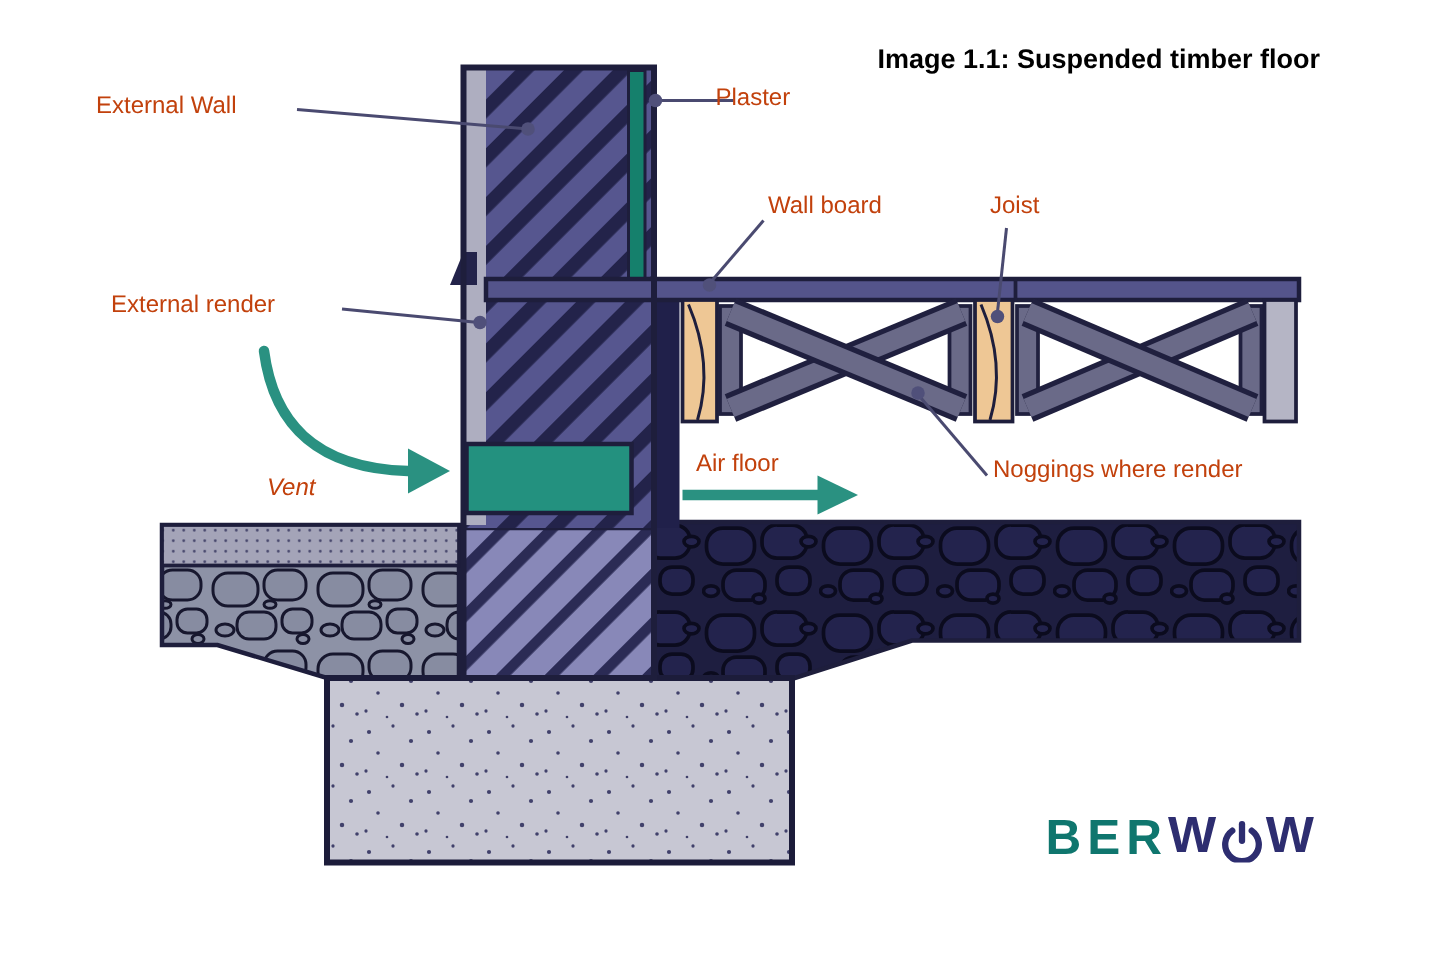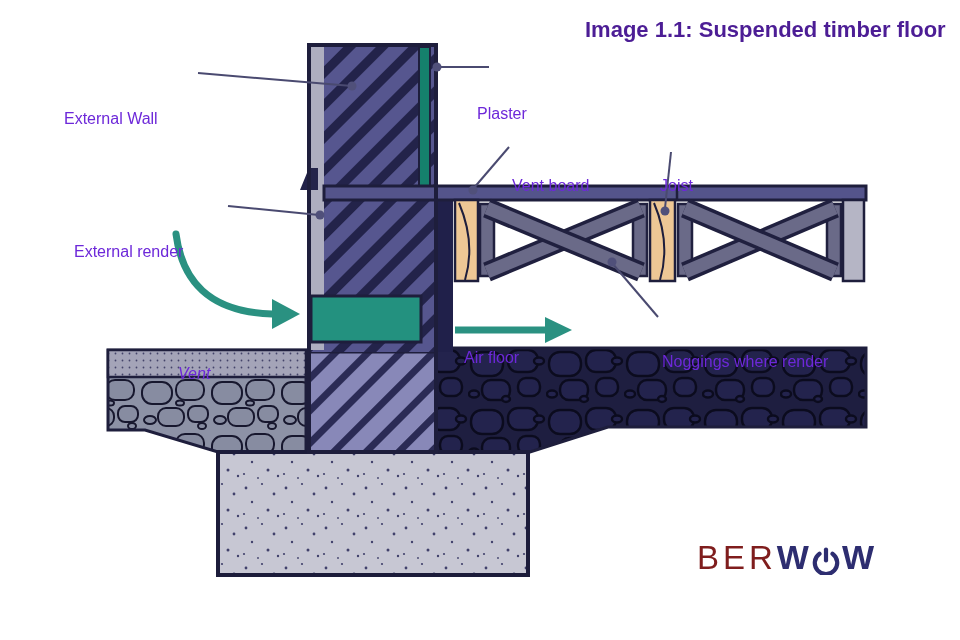--- a/index.html
+++ b/index.html
@@ -7,8 +7,8 @@
          font-family:"Liberation Sans",sans-serif;}
   #diagram-svg{position:absolute;left:0;top:0;}
   .lbl{position:absolute;color:#6d28d9;font-size:16px;font-weight:500;white-space:nowrap;margin-top:48px;}
-  .title{position:absolute;left:585px;top:17px;width:290px;color:#4c1d95;
-         font-size:22px;font-weight:700;white-space:nowrap;}
+  .title{position:absolute;left:585px;top:29px;width:290px;color:#000000;
+         font-size:18px;font-weight:700;white-space:nowrap;}
   .logo{position:absolute;left:697px;top:538px;display:flex;align-items:center;}
   .logo .thin{color:#7f1d1d;font-size:33px;font-weight:400;letter-spacing:4px;}
   .logo .bold{color:#2d2d70;font-size:34px;font-weight:700;letter-spacing:1px;}

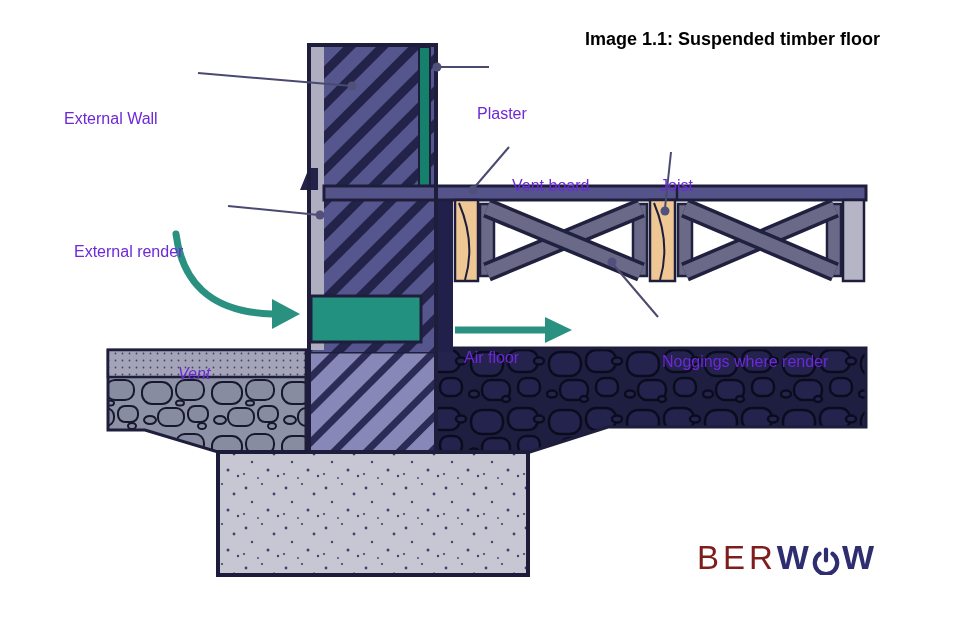--- a/index.html
+++ b/index.html
@@ -6,7 +6,7 @@
   #stage{position:relative;width:960px;height:640px;background:#ffffff;overflow:hidden;
          font-family:"Liberation Sans",sans-serif;}
   #diagram-svg{position:absolute;left:0;top:0;}
-  .lbl{position:absolute;color:#6d28d9;font-size:16px;font-weight:500;white-space:nowrap;margin-top:48px;}
+  .lbl{position:absolute;color:#c2410c;font-size:16px;font-weight:500;white-space:nowrap;}
   .title{position:absolute;left:585px;top:29px;width:290px;color:#000000;
          font-size:18px;font-weight:700;white-space:nowrap;}
   .logo{position:absolute;left:697px;top:538px;display:flex;align-items:center;}

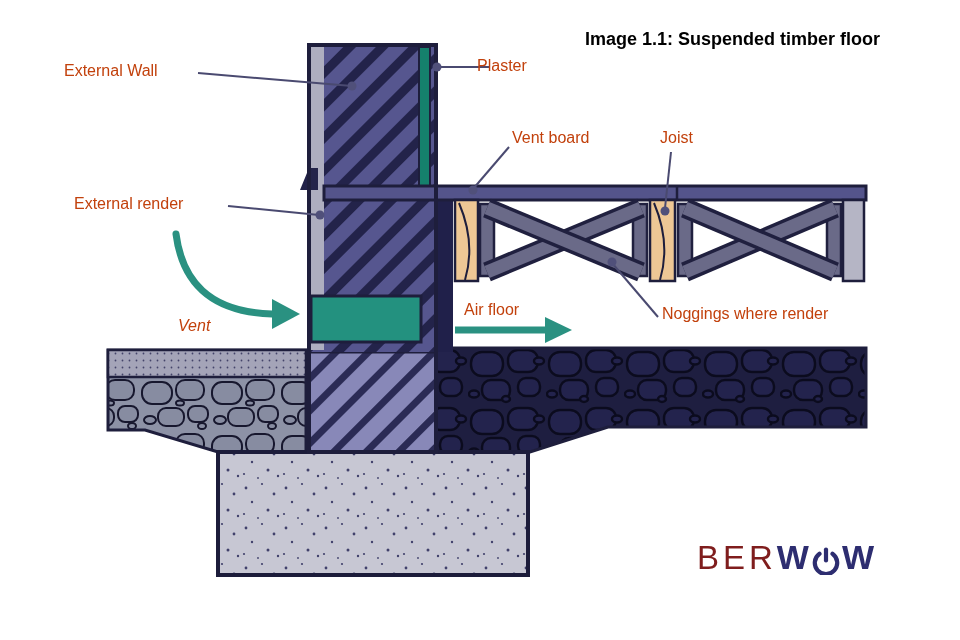--- a/index.html
+++ b/index.html
@@ -163,7 +163,7 @@
 <div class="title">Image 1.1: Suspended timber floor</div>
 <div class="lbl" style="left:64px;top:62px;">External Wall</div>
 <div class="lbl" style="left:477px;top:57px;">Plaster</div>
-<div class="lbl" style="left:512px;top:129px;">Vent board</div>
+<div class="lbl" style="left:512px;top:129px;">Wall board</div>
 <div class="lbl" style="left:660px;top:129px;text-align:center;">Joist</div>
 <div class="lbl" style="left:74px;top:195px;">External render</div>
 <div class="lbl" style="left:178px;top:317px;font-style:italic;">Vent</div>

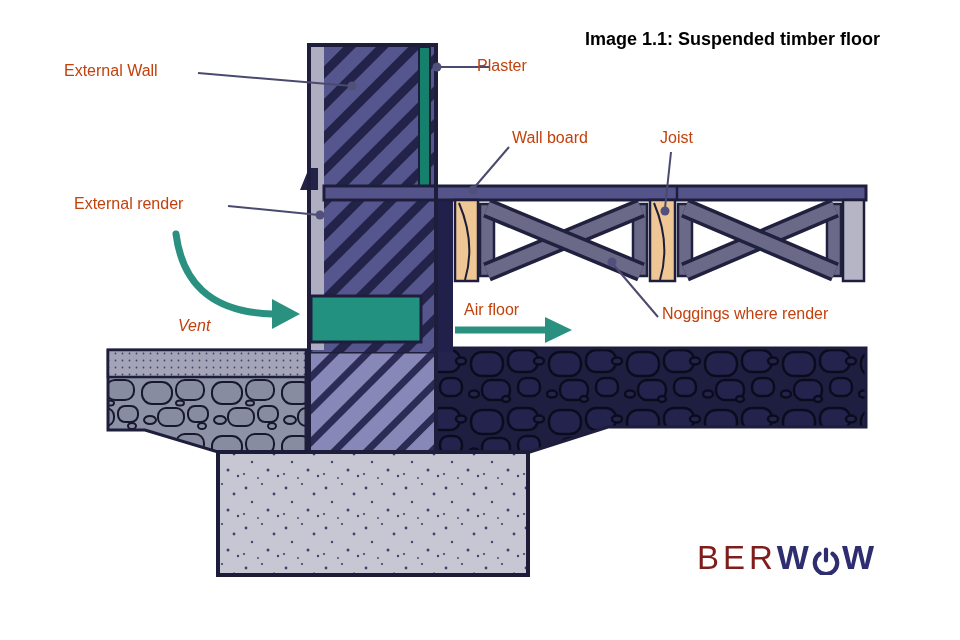--- a/index.html
+++ b/index.html
@@ -10,7 +10,7 @@
   .title{position:absolute;left:585px;top:29px;width:290px;color:#000000;
          font-size:18px;font-weight:700;white-space:nowrap;}
   .logo{position:absolute;left:697px;top:538px;display:flex;align-items:center;}
-  .logo .thin{color:#7f1d1d;font-size:33px;font-weight:400;letter-spacing:4px;}
+  .logo .thin{color:#0f766e;font-size:33px;font-weight:700;letter-spacing:4px;}
   .logo .bold{color:#2d2d70;font-size:34px;font-weight:700;letter-spacing:1px;}
   .logo .pwr{margin:0 1px;display:block;}
 </style>

